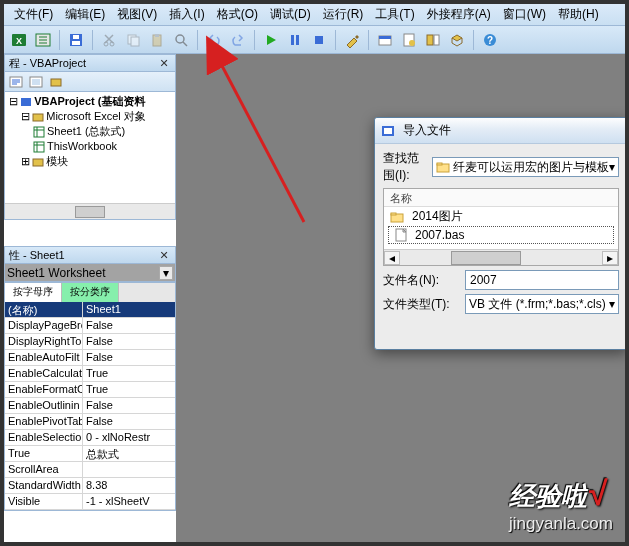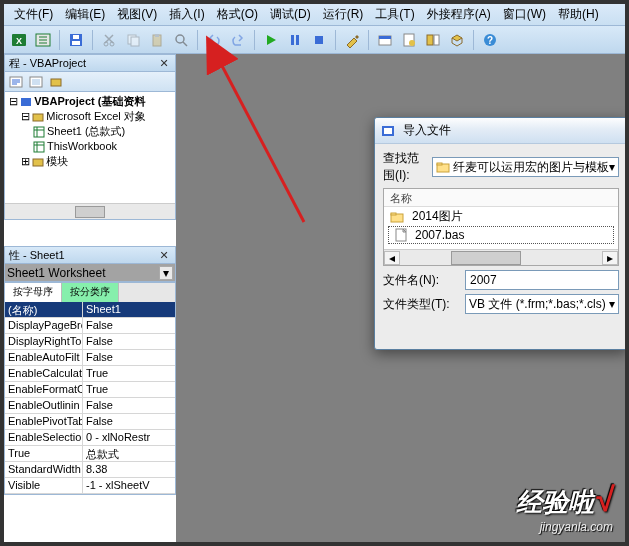--- a/index.html
+++ b/index.html
@@ -379,6 +379,10 @@
           <div class="gc2">总款式</div>
         </div>
         <div class="grow">
+          <div class="gc1">ScrollArea</div>
+          <div class="gc2"></div>
+        </div>
+        <div class="grow">
           <div class="gc1">StandardWidth</div>
           <div class="gc2">8.38</div>
         </div>

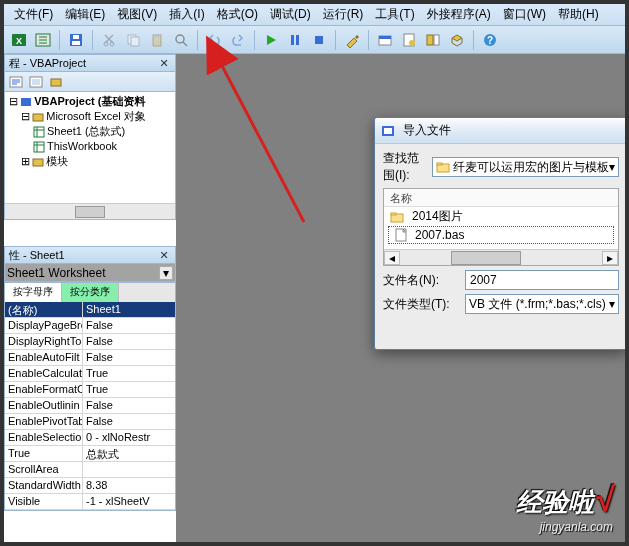--- a/index.html
+++ b/index.html
@@ -116,7 +116,7 @@
   .watermark{position:absolute;right:12px;bottom:8px;text-align:right;color:#fff;font-family:"Microsoft YaHei",Arial,sans-serif;}
   .wm-main{font-size:26px;font-weight:bold;font-style:italic;text-shadow:1px 1px 2px #000,-1px -1px 1px #000;display:flex;align-items:baseline;gap:0;}
   .wm-check{color:#d62020;font-size:34px;font-weight:bold;}
-  .wm-sub{font-size:12px;color:#eee;text-shadow:1px 1px 1px #000;font-style:italic;}
+  .wm-sub{font-size:17px;color:#eee;text-shadow:1px 1px 1px #000;}
 </style>
 </head>
 <body>

